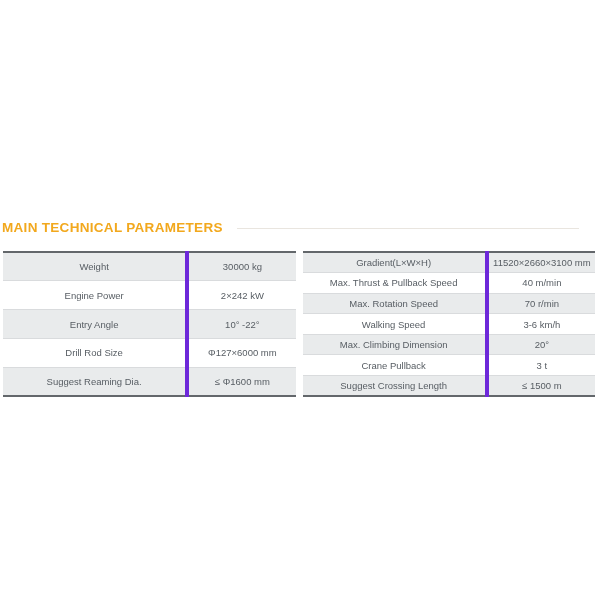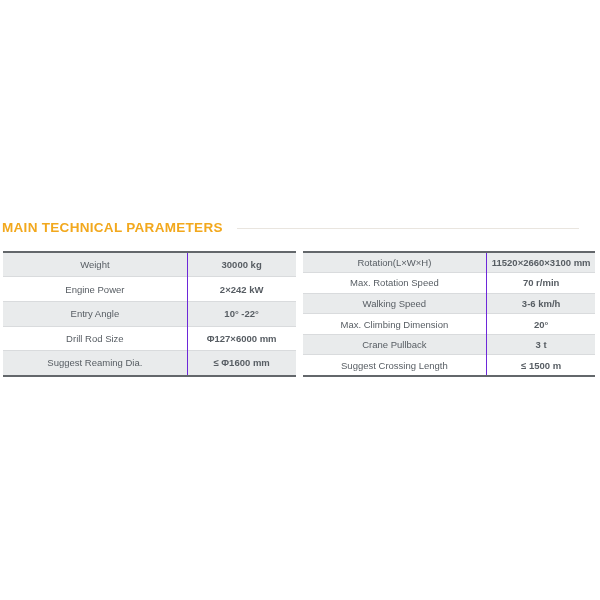--- a/index.html
+++ b/index.html
@@ -65,7 +65,7 @@
   table.spec-table tr:nth-child(odd) { background: #e9ebec; }
   table.spec-table tr:nth-child(even) { background: #ffffff; }
   table.spec-table td.label-cell { width: 63%; }
-  table.spec-table td.value-cell { width: 37%; border-left: 1px solid #6d28d9; font-weight: bold; }
+  table.spec-table td.value-cell { width: 37%; border-left: 4px solid #6d28d9; }
 </style>
 </head>
 <body>

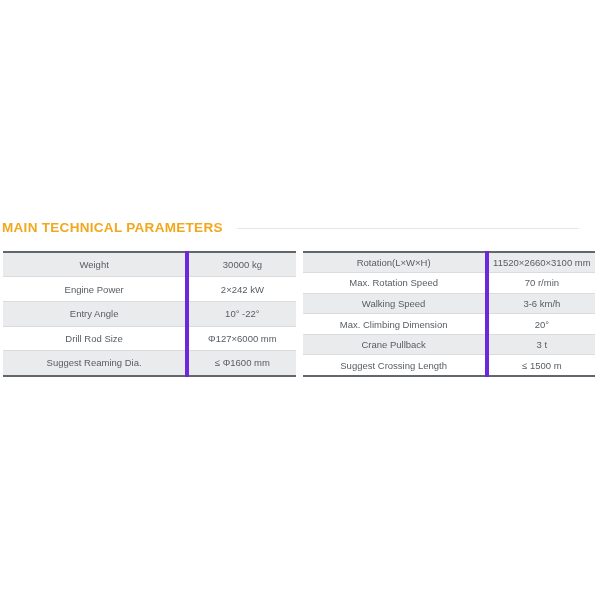--- a/index.html
+++ b/index.html
@@ -107,7 +107,7 @@
     <table class="spec-table">
       <tbody>
         <tr>
-          <td class="label-cell">Rotation(L×W×H)</td>
+          <td class="label-cell">Gradient(L×W×H)</td>
           <td class="value-cell">11520×2660×3100 mm</td>
         </tr>
         <tr>

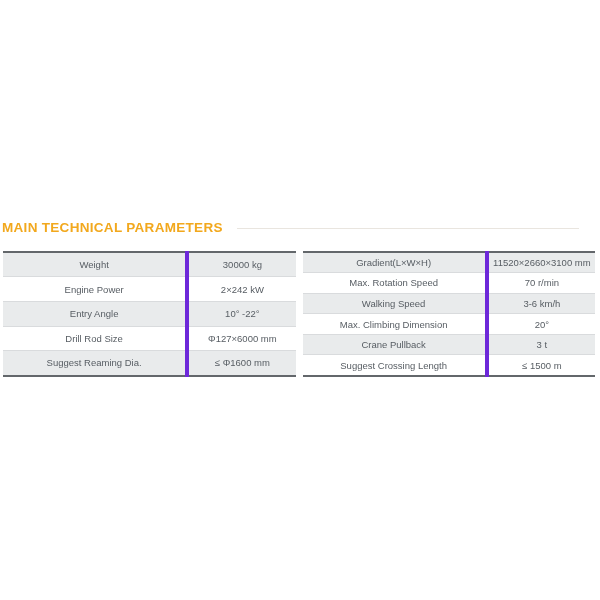--- a/index.html
+++ b/index.html
@@ -111,6 +111,10 @@
           <td class="value-cell">11520×2660×3100 mm</td>
         </tr>
         <tr>
+          <td class="label-cell">Max. Thrust &amp; Pullback Speed</td>
+          <td class="value-cell">40 m/min</td>
+        </tr>
+        <tr>
           <td class="label-cell">Max. Rotation Speed</td>
           <td class="value-cell">70 r/min</td>
         </tr>

